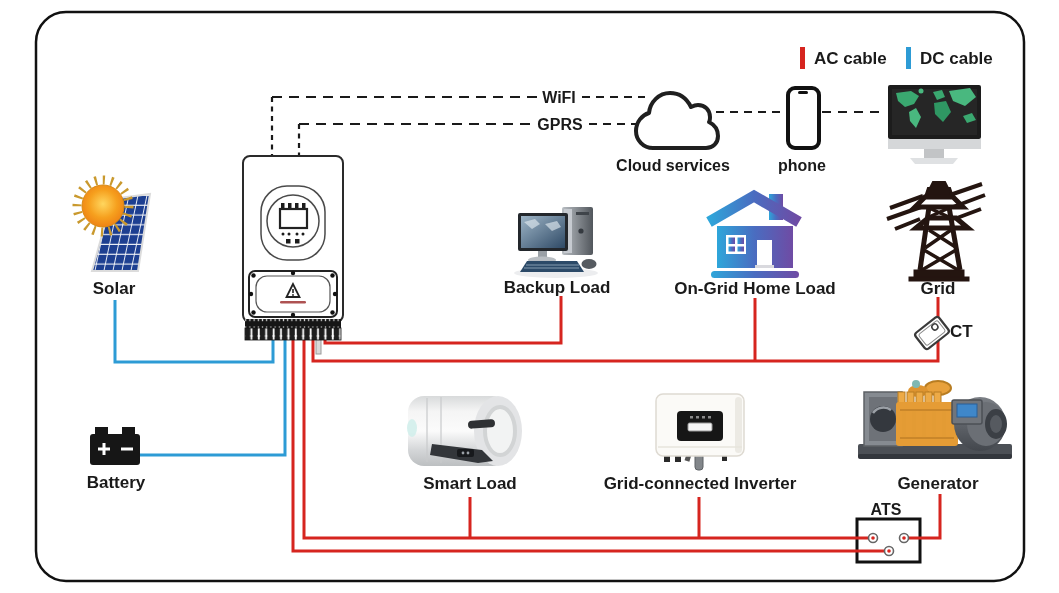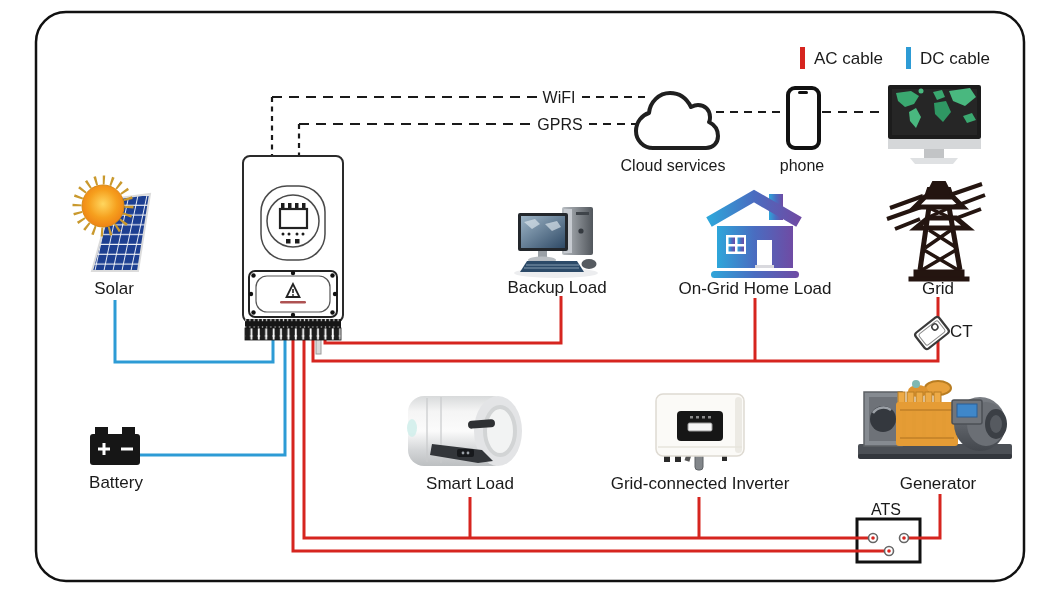--- a/index.html
+++ b/index.html
@@ -4,7 +4,7 @@
 <style>
   html,body{margin:0;padding:0;background:#fff;}
   #stage{position:relative;width:1059px;height:593px;background:#fff;overflow:hidden;
-         font-family:"Liberation Sans",sans-serif;}
+         font-family:"Liberation Sans",sans-serif;font-weight:bold;}
   svg{position:absolute;left:0;top:0;}
   text{font-family:"Liberation Sans",sans-serif;fill:#1a1a1a;}
   .node-label{font-size:17px;}

